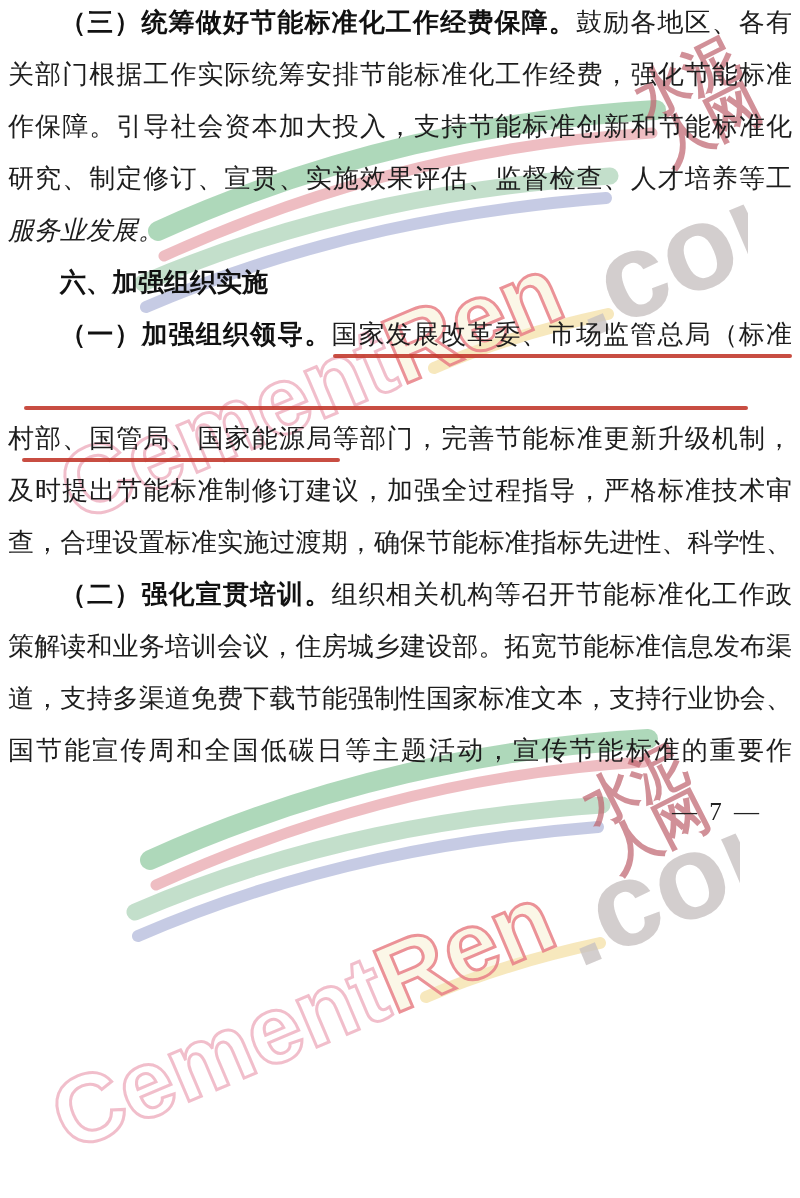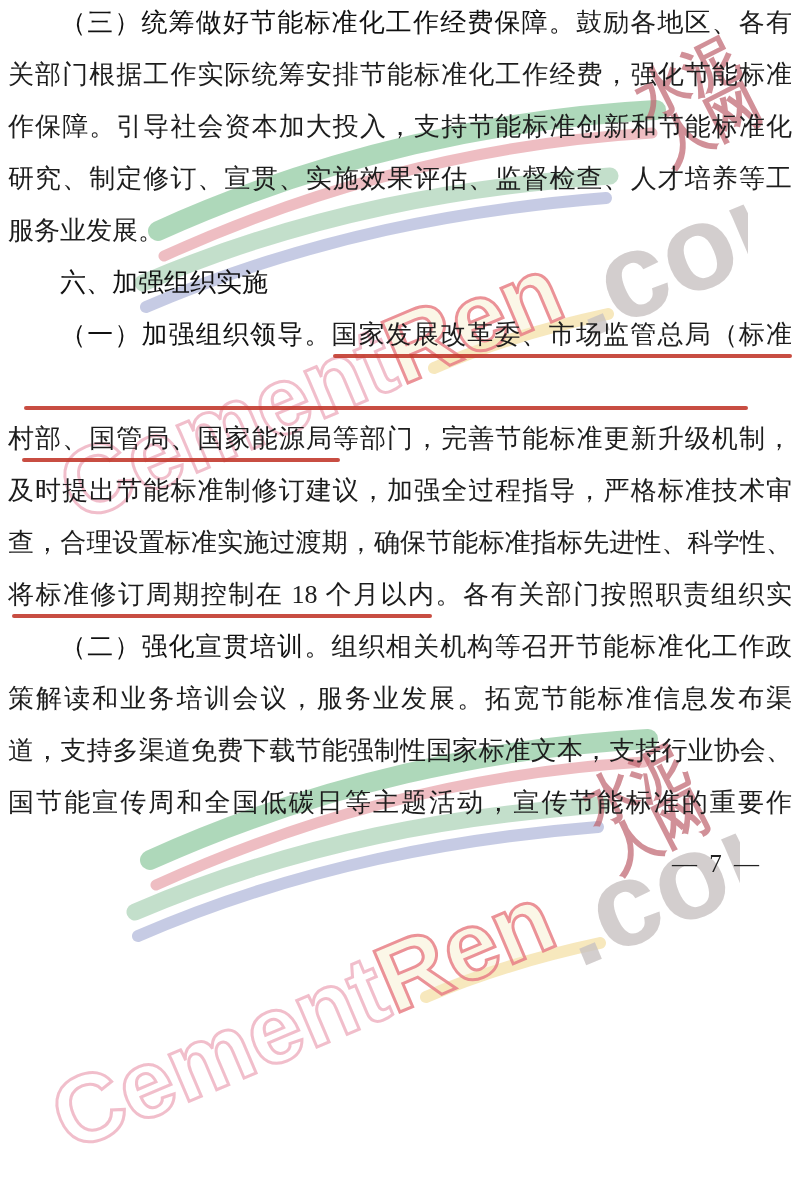--- a/index.html
+++ b/index.html
@@ -31,7 +31,7 @@
   }
   .line .b{
     font-family:"Liberation Sans","DejaVu Sans",sans-serif;
-    font-weight:400;color:#111;
+    font-weight:700;color:#111;
   }
   .indent{padding-left:52px;}
   .short{text-align-last:left;}

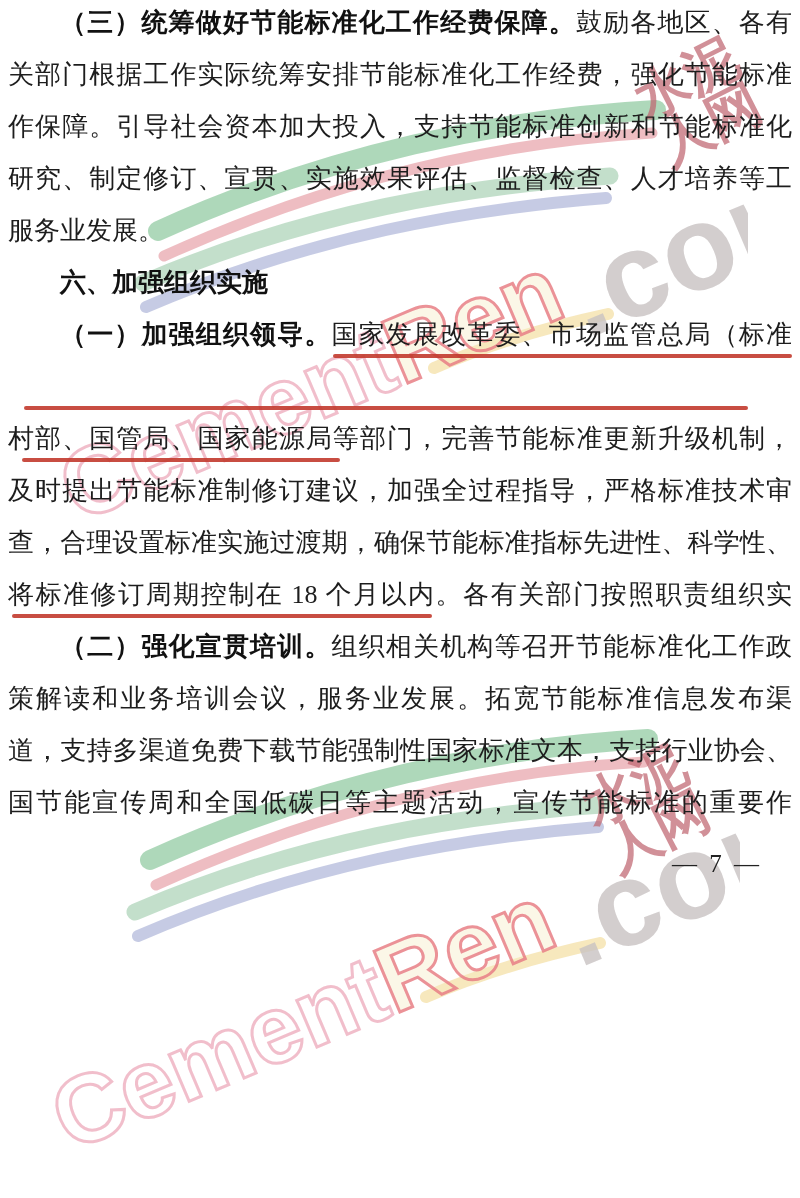--- a/index.html
+++ b/index.html
@@ -34,7 +34,7 @@
     font-weight:700;color:#111;
   }
   .indent{padding-left:52px;}
-  .short{text-align-last:left;}
+  .short{text-align-last:left;font-style:italic;}
   .heading{text-align-last:left;}
   .ul{
     position:absolute;height:4px;bottom:2px;background:#c23a2e;

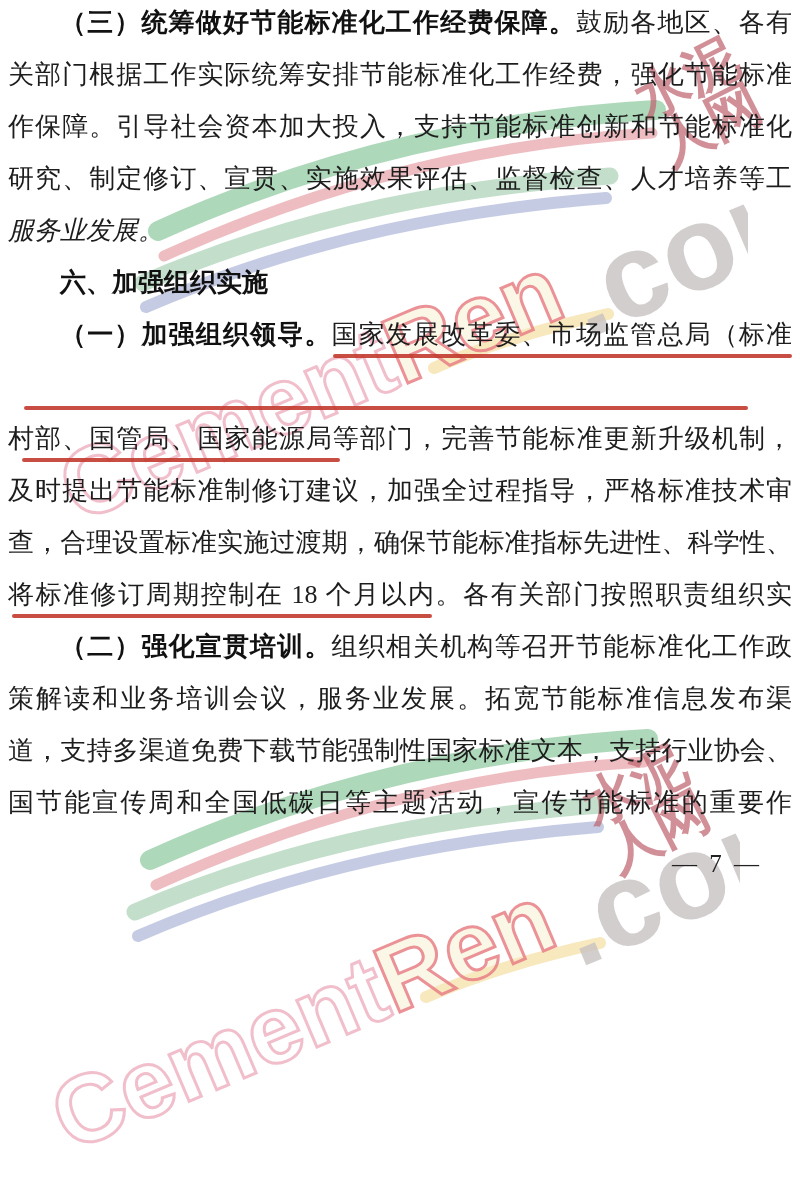--- a/index.html
+++ b/index.html
@@ -101,7 +101,6 @@
     <div class="line"><span>村部、国管局、国家能源局等部门，完善节能标准更新升级机制，</span><i class="ul" style="left:14px;width:318px;"></i></div>
     <div class="line"><span>及时提出节能标准制修订建议，加强全过程指导，严格标准技术审</span></div>
     <div class="line"><span>查，合理设置标准实施过渡期，确保节能标准指标先进性、科学性、</span></div>
-    <div class="line"><span>将标准修订周期控制在 18 个月以内。各有关部门按照职责组织实</span><i class="ul" style="left:4px;width:420px;"></i></div>
 
     <div class="line indent"><span class="b">（二）强化宣贯培训。</span><span>组织相关机构等召开节能标准化工作政</span></div>
     <div class="line"><span>策解读和业务培训会议，服务业发展。拓宽节能标准信息发布渠</span></div>

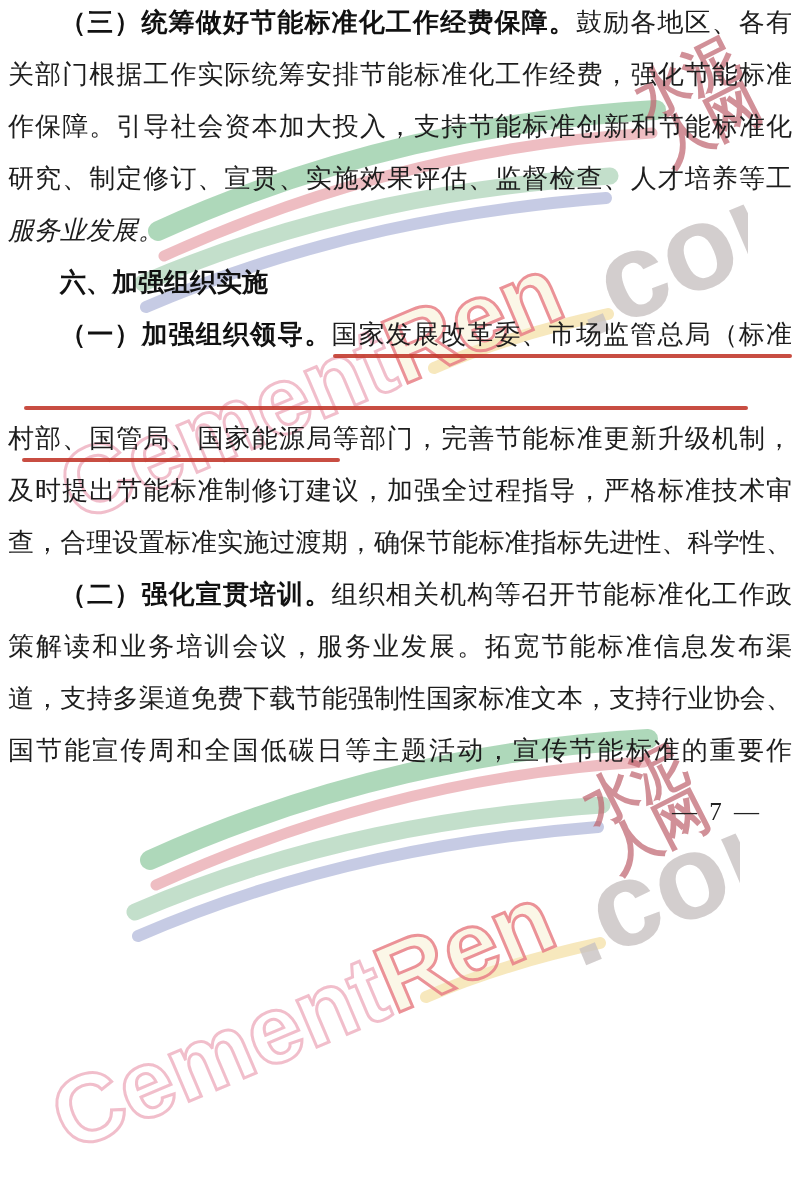--- a/index.html
+++ b/index.html
@@ -103,7 +103,7 @@
     <div class="line"><span>查，合理设置标准实施过渡期，确保节能标准指标先进性、科学性、</span></div>
 
     <div class="line indent"><span class="b">（二）强化宣贯培训。</span><span>组织相关机构等召开节能标准化工作政</span></div>
-    <div class="line"><span>策解读和业务培训会议，服务业发展。拓宽节能标准信息发布渠</span></div>
+    <div class="line"><span>策解读和业务培训会议，住房城乡建设部。拓宽节能标准信息发布渠</span></div>
     <div class="line"><span>道，支持多渠道免费下载节能强制性国家标准文本，支持行业协会、</span></div>
     <div class="line"><span>国节能宣传周和全国低碳日等主题活动，宣传节能标准的重要作</span></div>
 

